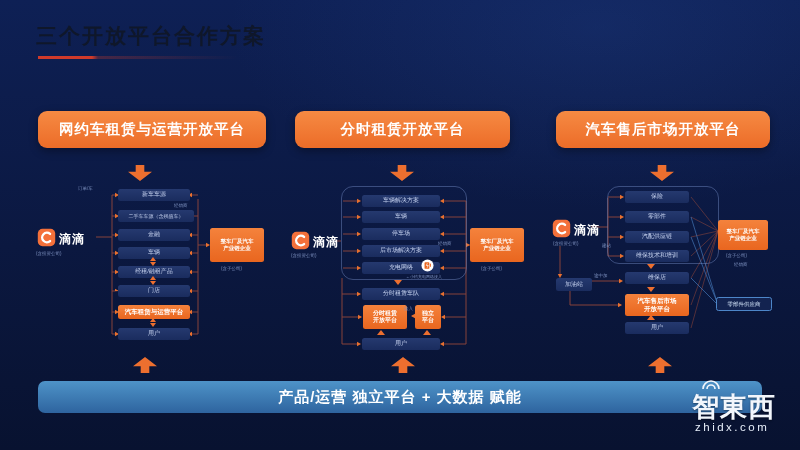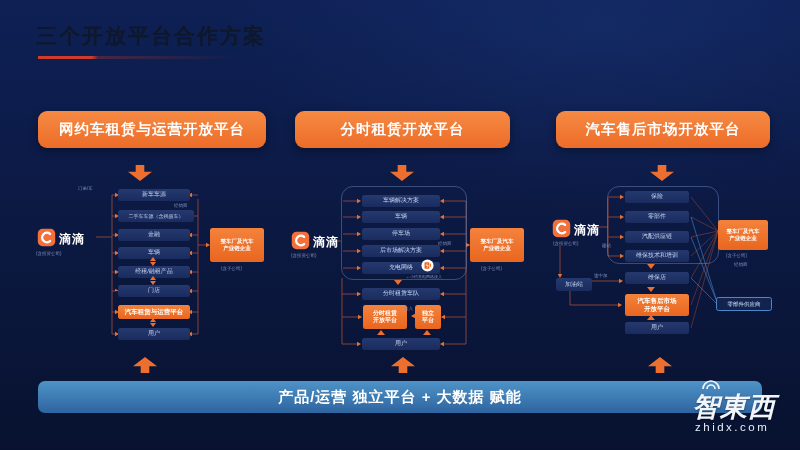--- a/index.html
+++ b/index.html
@@ -39,7 +39,7 @@
        background:linear-gradient(180deg,#4e93c8,#2e649f);
        display:flex;align-items:center;justify-content:center;
        font-size:15px;font-weight:bold;letter-spacing:1px;color:#fff;}
-  .wm-logo{font-size:27px;font-weight:bold;color:#f2f6fc;letter-spacing:1px;z-index:4;text-shadow:0 1px 2px rgba(0,0,0,.4);font-style:italic;}
+  .wm-logo{font-size:27px;font-weight:bold;color:#f2f6fc;letter-spacing:1px;z-index:4;text-shadow:0 1px 2px rgba(0,0,0,.4);}
   .wm-site{font-size:11.5px;letter-spacing:2.5px;color:#e6eef9;z-index:4;}
   svg.overlay{position:absolute;left:0;top:0;z-index:1;pointer-events:none;}
   .supplier{background:#132350;border:1px solid #4d86c9;border-radius:2.5px;color:#cfe0f5;

